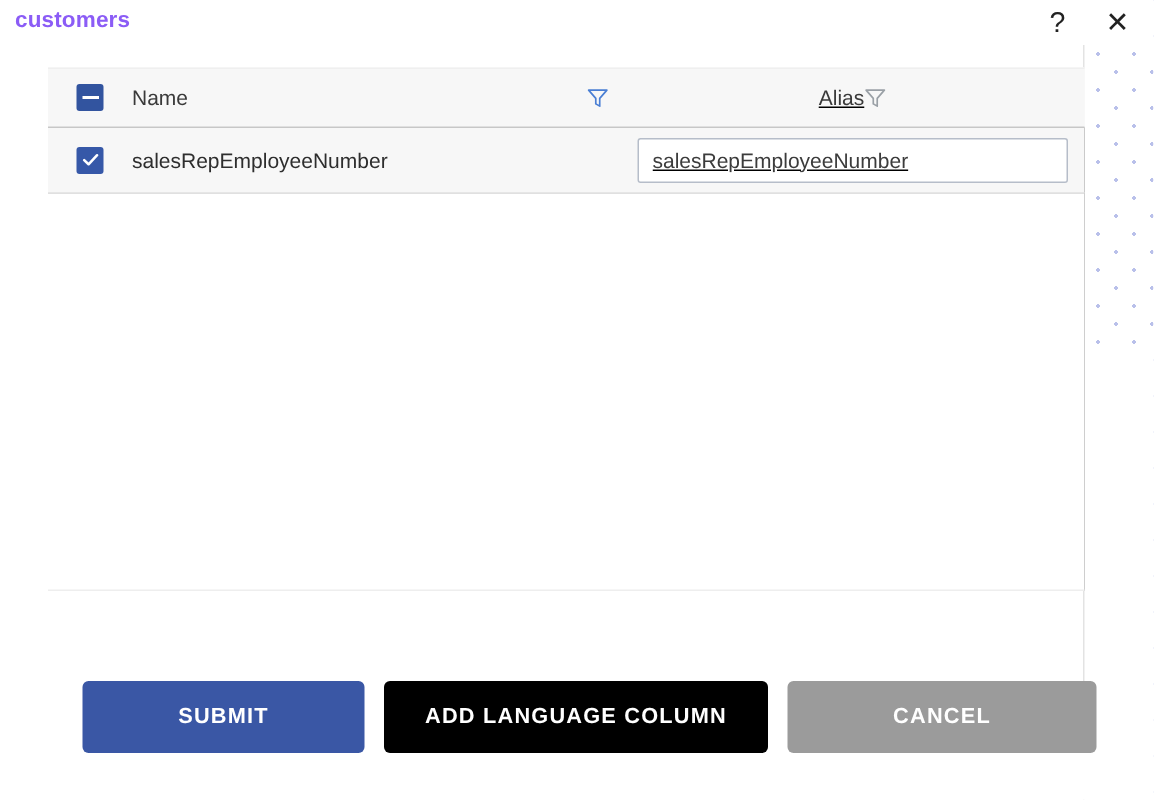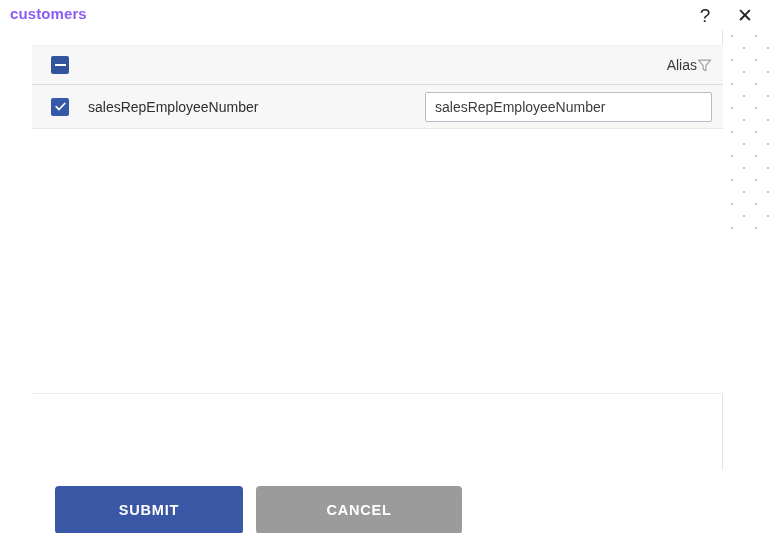--- a/index.html
+++ b/index.html
@@ -276,6 +276,14 @@
       <span class="cb cb-indeterminate"></span>
     </div>
 
+    <div class="col-name">
+      <span class="col-title">Name</span>
+      <span>
+        <svg class="funnel" width="15" height="15" viewBox="0 0 16 16" aria-hidden="true">
+          <path d="M1.5 2.2 H14.5 L9.4 8.1 V13.6 L6.6 12.0 V8.1 Z" fill="none" stroke="#4a7fd4" stroke-width="1.2" stroke-linejoin="round"></path>
+        </svg>
+      </span>
+    </div>
 
     <div class="col-alias">
       <span class="col-title">Alias</span>

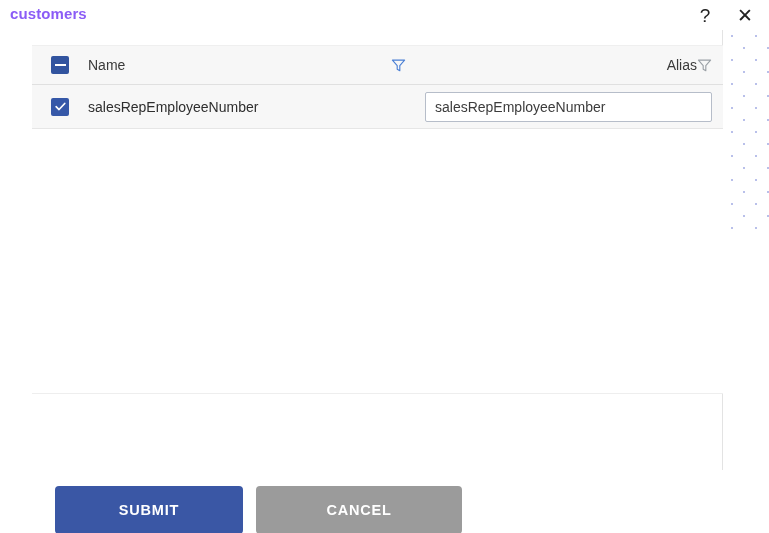--- a/index.html
+++ b/index.html
@@ -147,10 +147,11 @@
     flex: 1 1 auto;
     display: flex;
     align-items: center;
-    justify-content: flex-end;
+    justify-content: center;
     padding-left: 11px;
     padding-right: 11px;
     box-sizing: border-box;
+    text-decoration: underline;
   }
   .col-title {
     font-size: 14px;

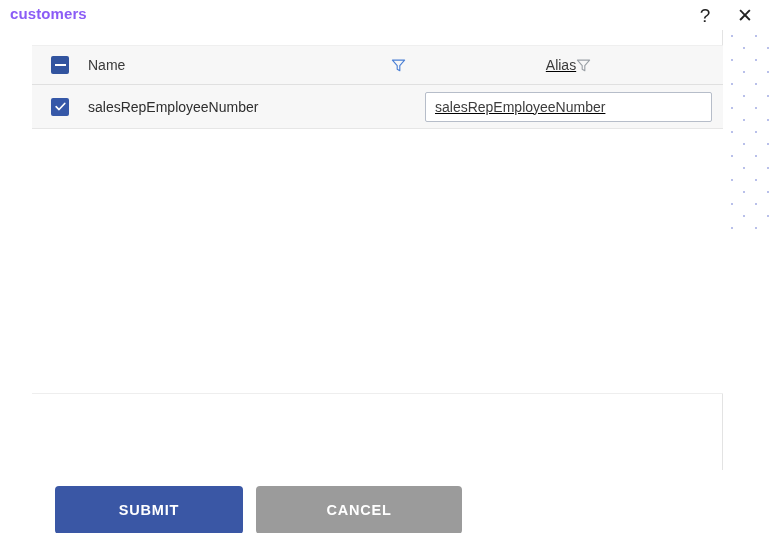--- a/index.html
+++ b/index.html
@@ -226,7 +226,6 @@
     display: flex;
     gap: 13px;
     align-items: flex-start;
-    margin-top: 32px;
   }
   .btn {
     height: 48px;

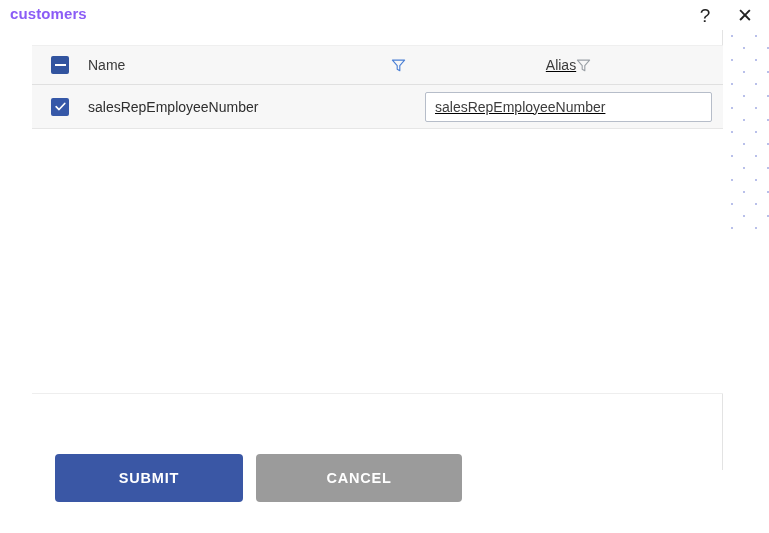--- a/index.html
+++ b/index.html
@@ -320,6 +320,7 @@
 
 <div id="actions">
   <button class="btn" id="btn-submit">SUBMIT</button>
+  <button class="btn" id="btn-add-lang">ADD LANGUAGE COLUMN</button>
   <button class="btn" id="btn-cancel">CANCEL</button>
 </div>
 

